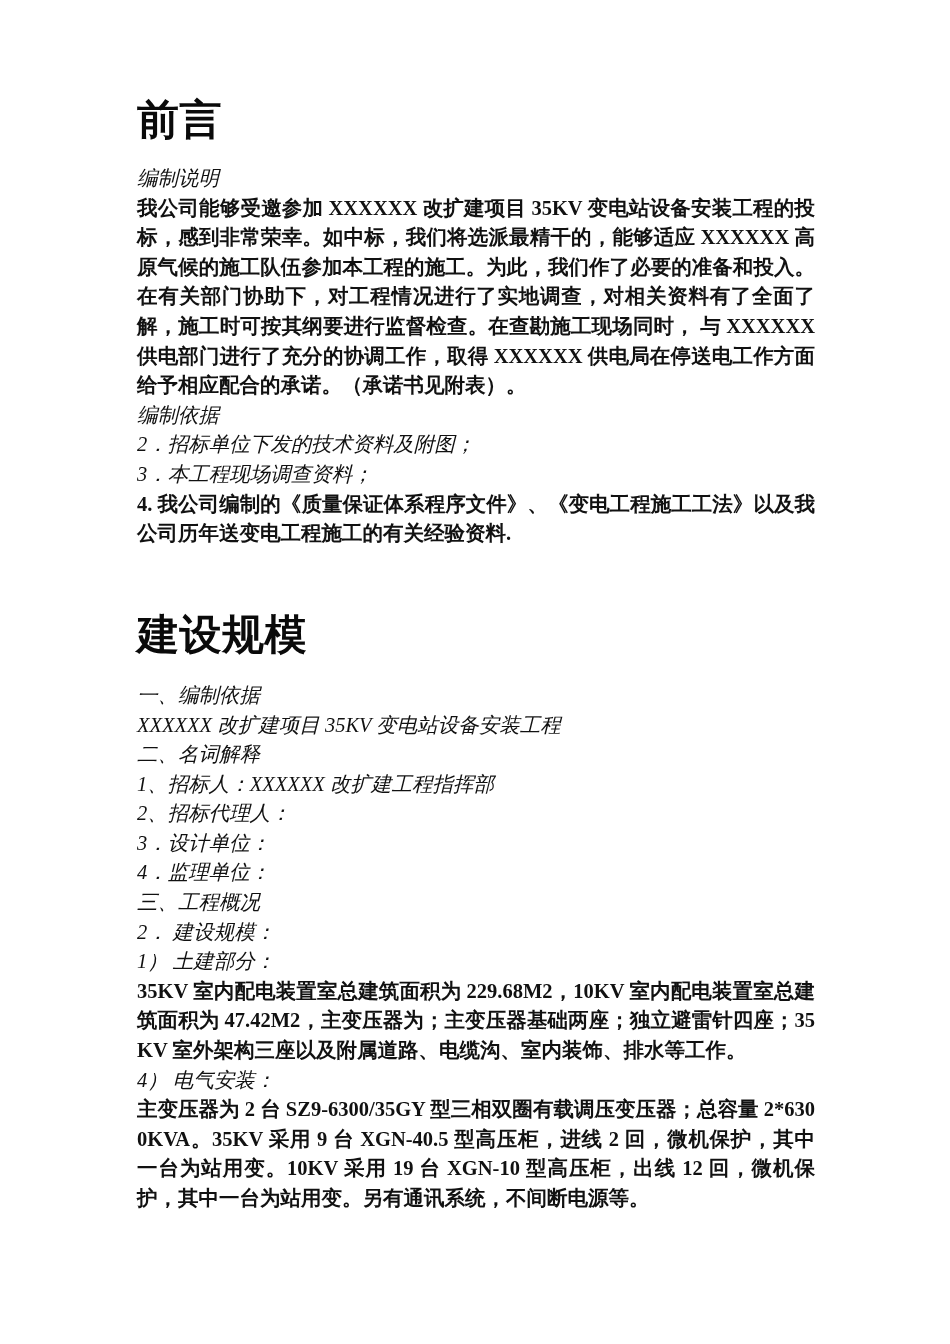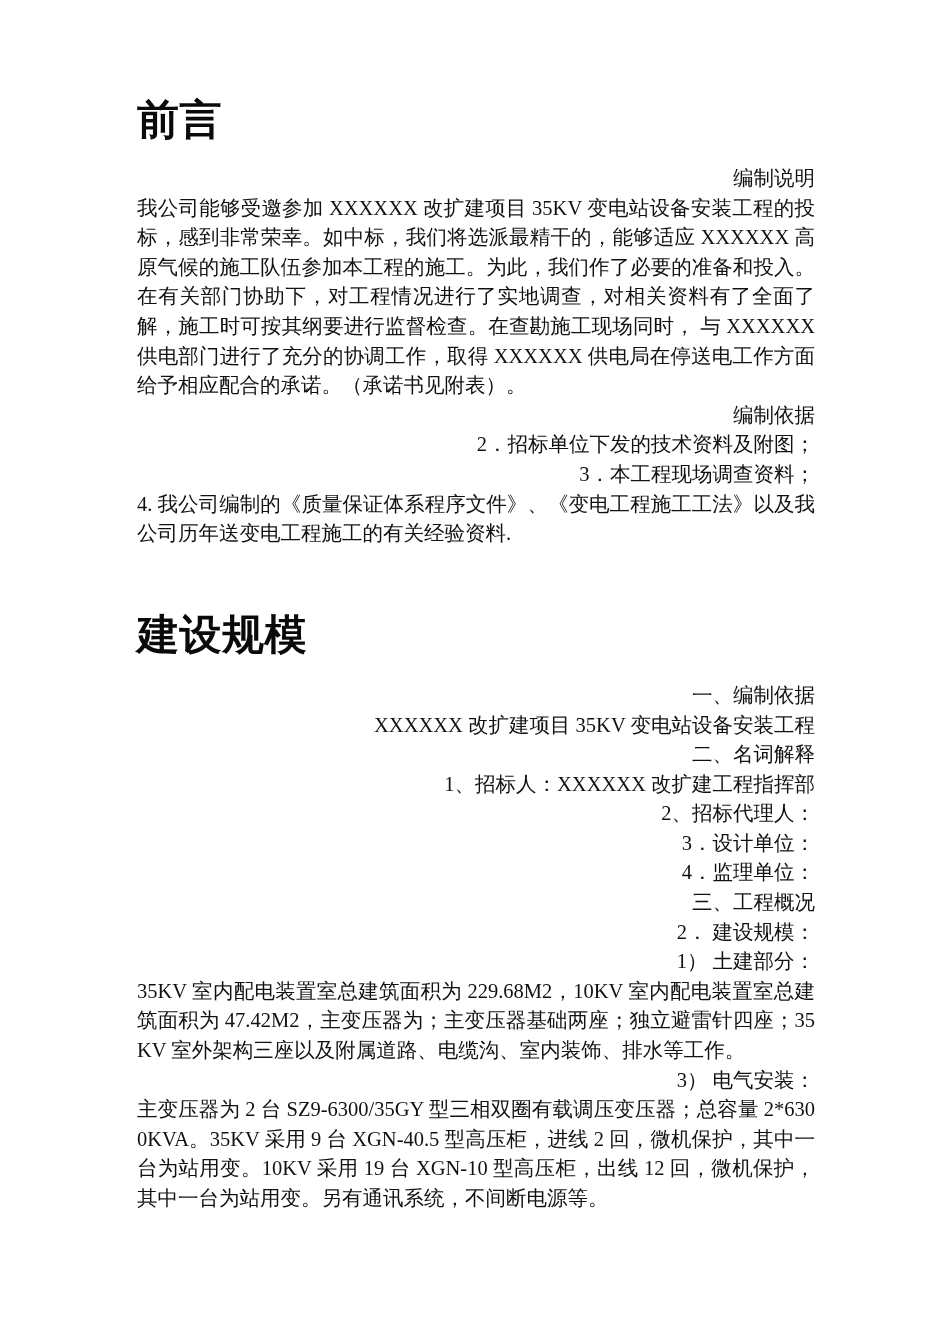--- a/index.html
+++ b/index.html
@@ -60,7 +60,8 @@
     word-break: break-all;
   }
   p.body-line.nojust {
-    text-align: right;
+    text-align: left;
+    font-style: italic;
   }
   .block-gap-after-h1 { height: 22px; }
   .block-gap-after-h2 { height: 24px; }

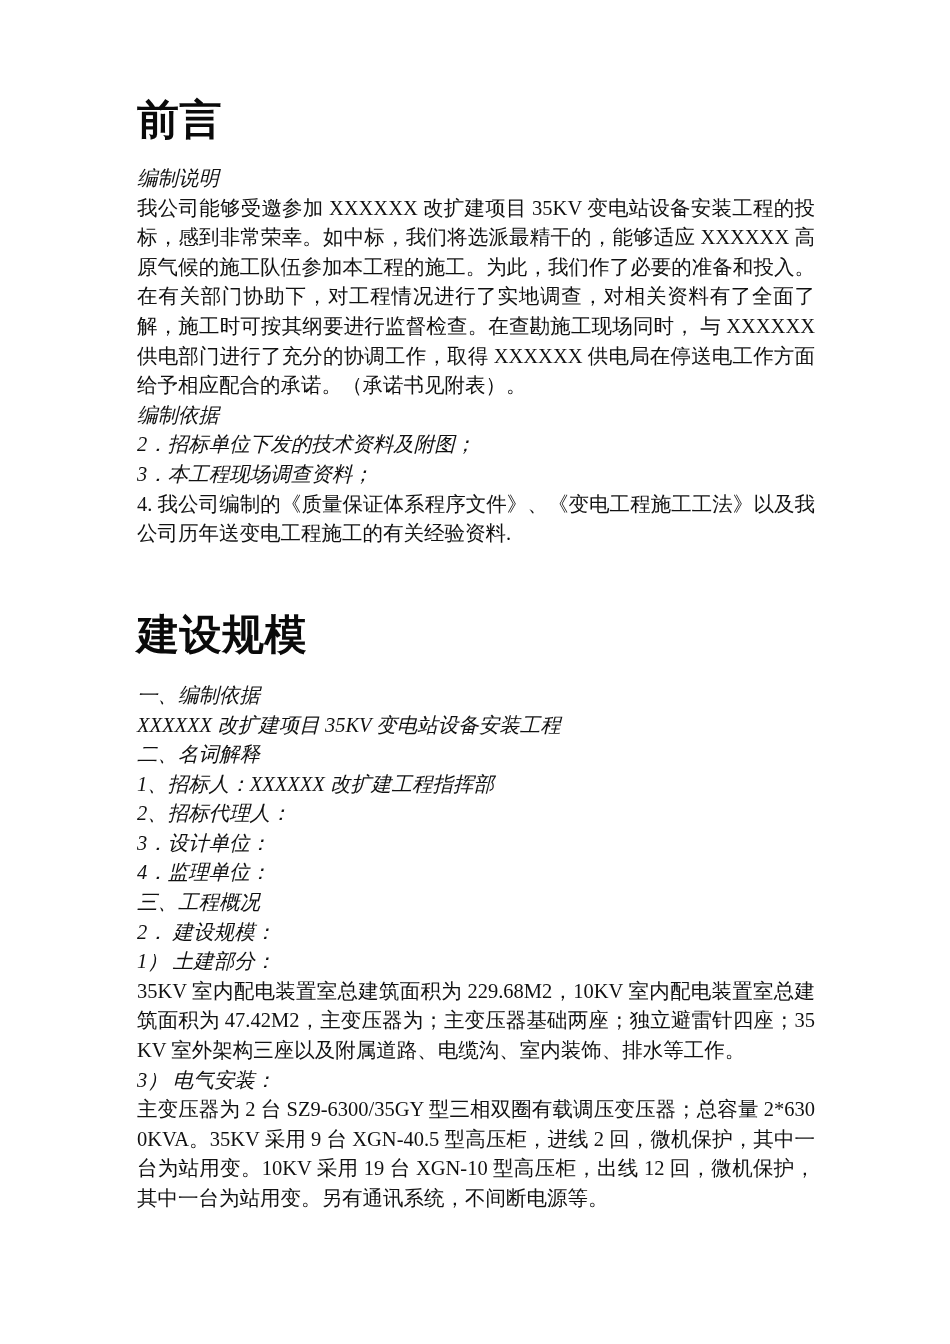--- a/index.html
+++ b/index.html
@@ -65,7 +65,7 @@
   }
   .block-gap-after-h1 { height: 22px; }
   .block-gap-after-h2 { height: 24px; }
-  .para-group { margin: 0; }
+  .para-group { margin: 0; font-weight: bold; }
 </style>
 </head>
 <body>

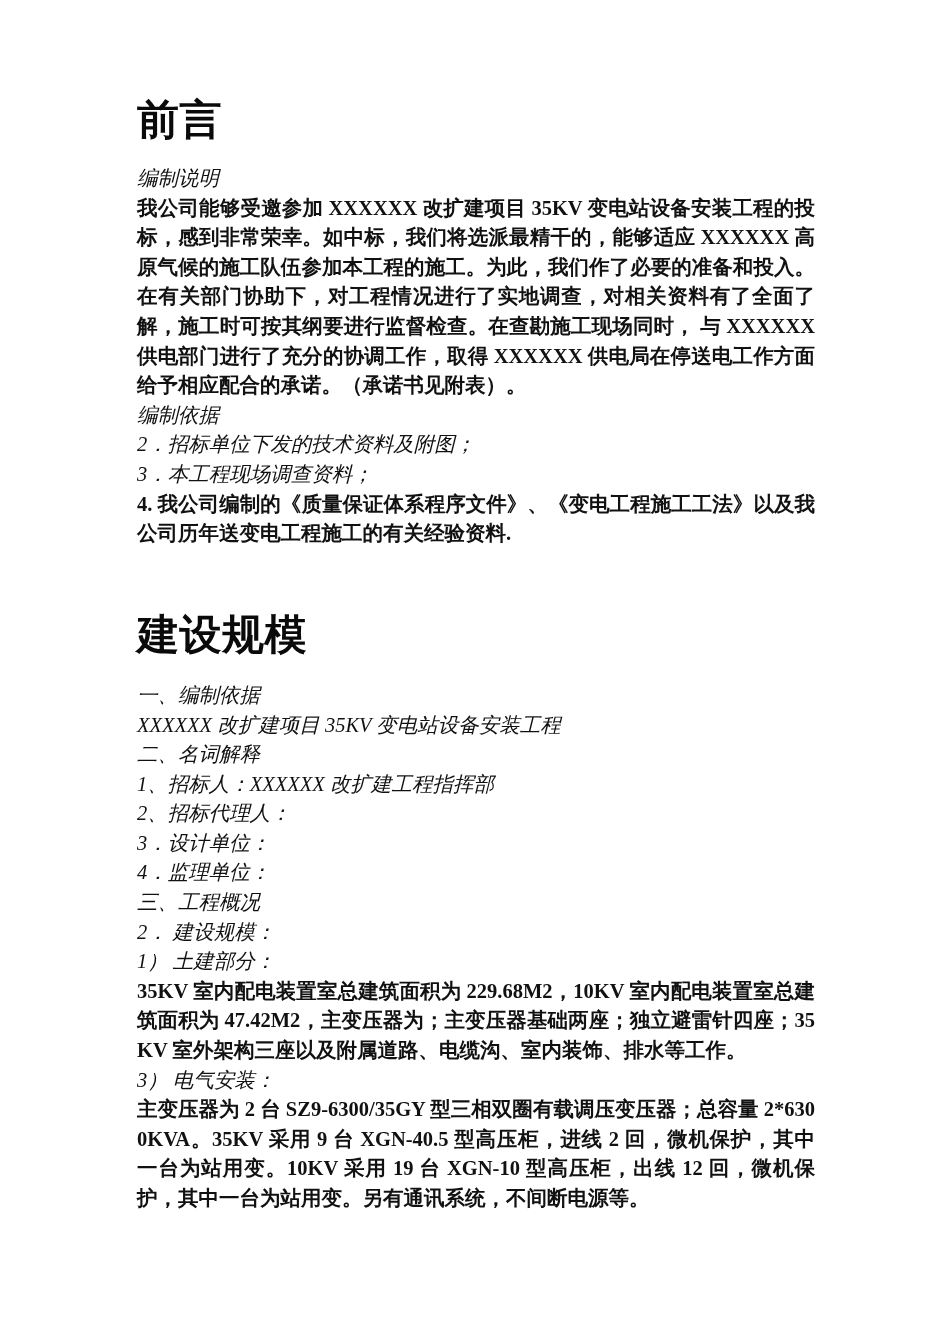--- a/index.html
+++ b/index.html
@@ -119,7 +119,7 @@
 
     <p class="body-line para-group">35KV 室内配电装置室总建筑面积为 229.68M2，10KV 室内配电装置室总建筑面积为 47.42M2，主变压器为；主变压器基础两座；独立避雷针四座；35KV 室外架构三座以及附属道路、电缆沟、室内装饰、排水等工作。</p>
 
-    <p class="body-line nojust">3） 电气安装：</p>
+    <p class="body-line nojust">4） 电气安装：</p>
 
     <p class="body-line para-group">主变压器为 2 台 SZ9-6300/35GY 型三相双圈有载调压变压器；总容量 2*6300KVA。35KV 采用 9 台 XGN-40.5 型高压柜，进线 2 回，微机保护，其中一台为站用变。10KV 采用 19 台 XGN-10 型高压柜，出线 12 回，微机保护，其中一台为站用变。另有通讯系统，不间断电源等。</p>
 

